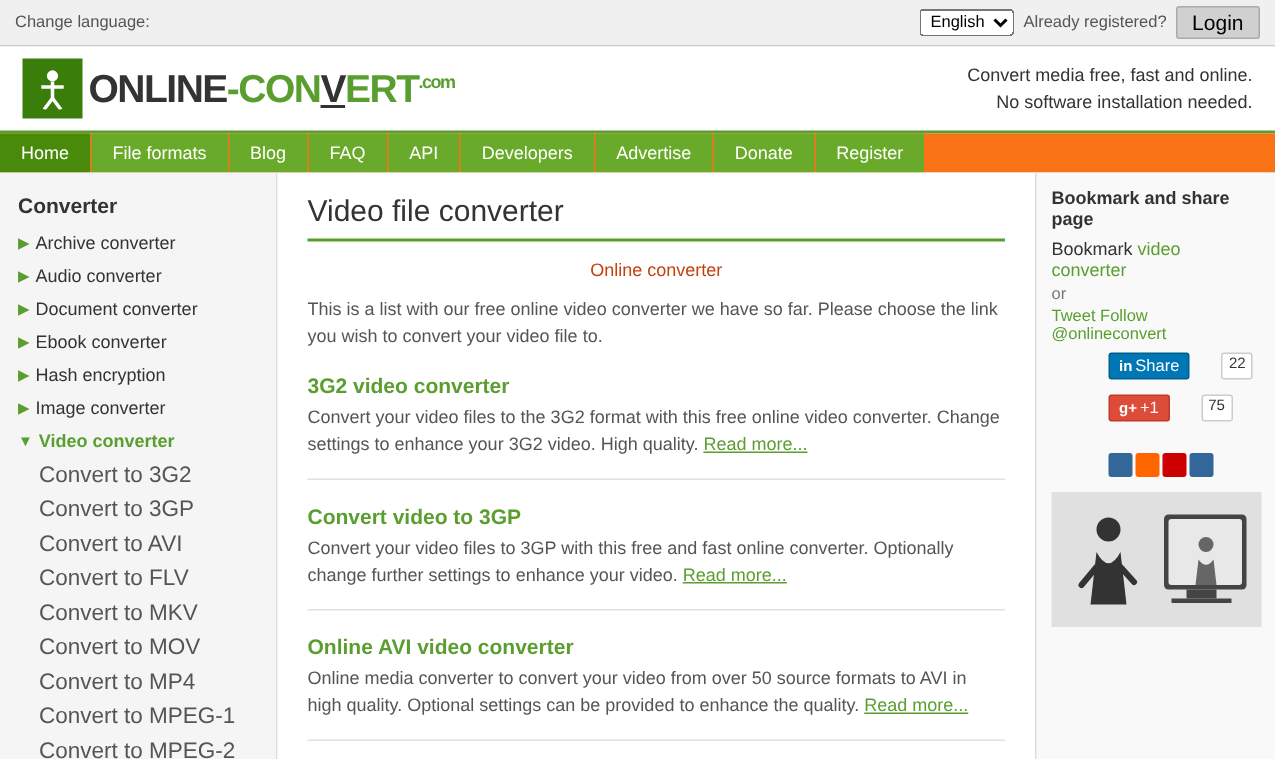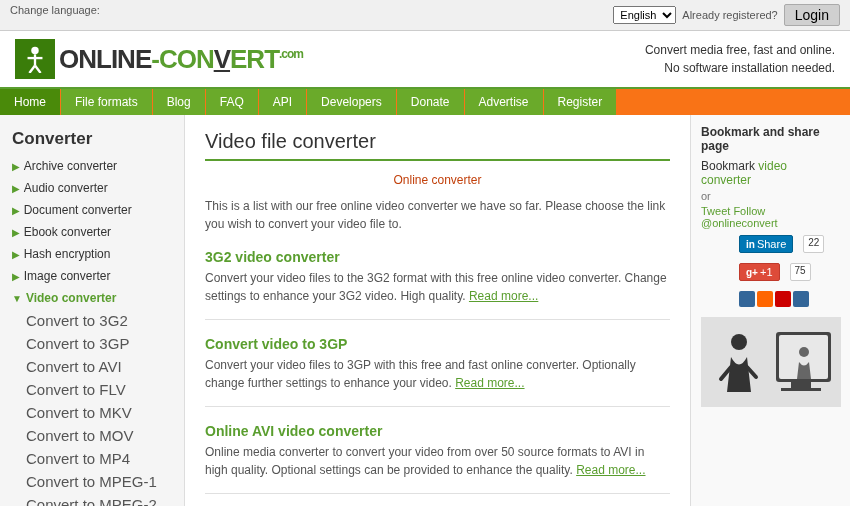--- a/index.html
+++ b/index.html
@@ -6,7 +6,7 @@
     body { font-family: Arial, sans-serif; font-size: 12px; background: #e8e8e8; color: #333; width: 850px; overflow-x: hidden; }
 
     
-    .top-bar { background: #f0f0f0; border-bottom: 1px solid #ccc; display: flex; justify-content: space-between; align-items: flex-start; padding: 4px 10px; font-size: 11px; }
+    .top-bar { background: #f0f0f0; border-bottom: 1px solid #ccc; display: flex; justify-content: space-between; align-items: center; padding: 4px 10px; font-size: 11px; }
     .top-bar-left { color: #555; }
     .top-bar-right { display: flex; align-items: center; gap: 6px; }
     .top-bar-right select { font-size: 11px; padding: 1px 2px; }

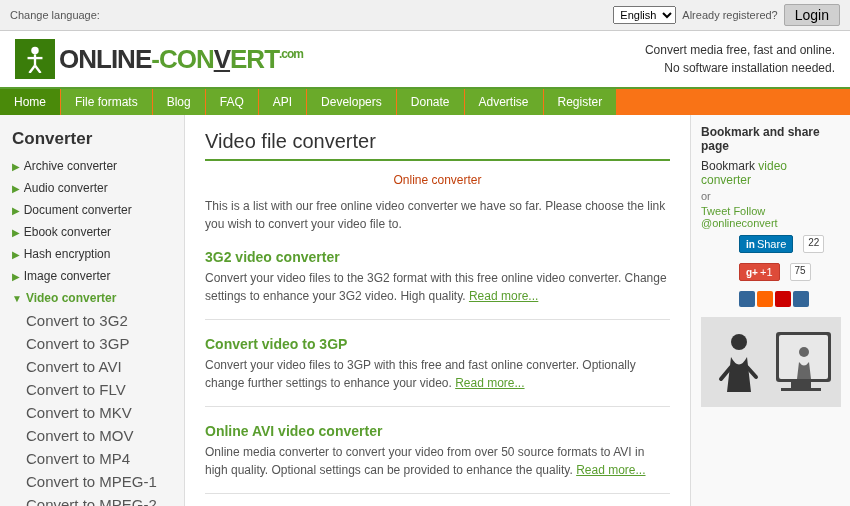--- a/index.html
+++ b/index.html
@@ -110,8 +110,8 @@
   <div class="nav-item">FAQ</div>
   <div class="nav-item">API</div>
   <div class="nav-item">Developers</div>
+  <div class="nav-item">Advertise</div>
   <div class="nav-item">Donate</div>
-  <div class="nav-item">Advertise</div>
   <div class="nav-item">Register</div>
 </div>
 

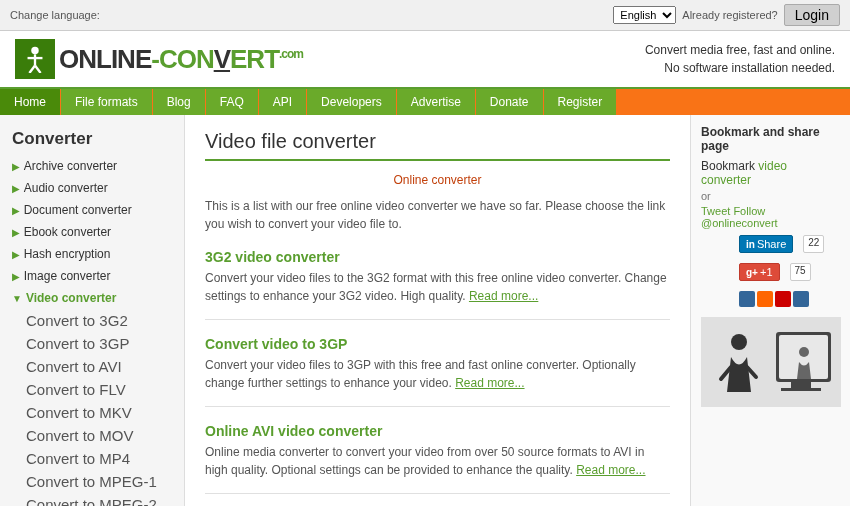--- a/index.html
+++ b/index.html
@@ -33,7 +33,7 @@
 
     
     .sidebar { width: 185px; min-width: 185px; background: #f5f5f5; border-right: 1px solid #ddd; padding: 10px 0; }
-    .sidebar-title { font-weight: bold; font-size: 17px; padding: 4px 12px 6px; color: #333; }
+    .sidebar-title { font-weight: bold; font-size: 14px; padding: 4px 12px 6px; color: #333; }
     .sidebar-category { display: flex; align-items: center; gap: 4px; padding: 4px 12px; cursor: pointer; color: #333; font-size: 12px; }
     .sidebar-category.open { }
     .arrow { color: #5a9e2f; font-size: 10px; }

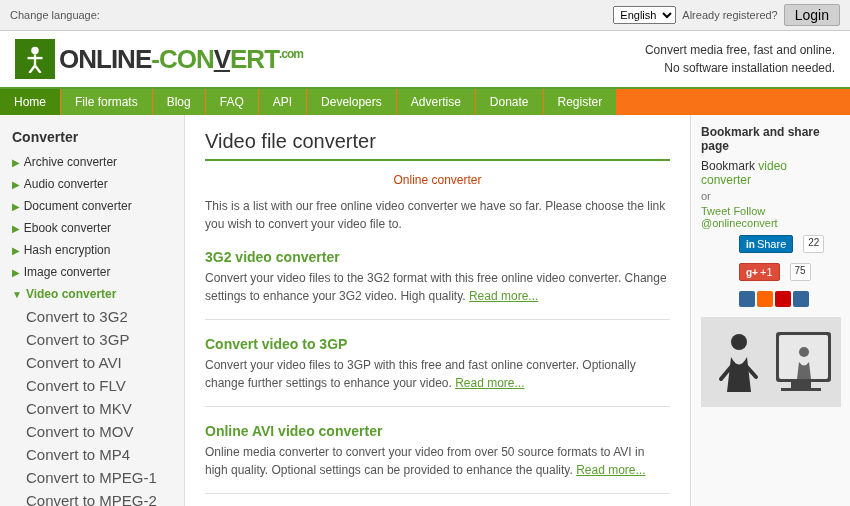--- a/index.html
+++ b/index.html
@@ -59,7 +59,7 @@
     .bookmark-or { font-size: 11px; color: #777; margin: 3px 0; }
     .tweet-line { font-size: 11px; color: #555; margin-bottom: 6px; }
     .tweet-line span { color: #5a9e2f; }
-    .social-buttons { display: flex; flex-wrap: wrap; gap: 10px; margin-bottom: 10px; padding-left: 38px; }
+    .social-buttons { display: flex; flex-wrap: wrap; gap: 21px; margin-bottom: 10px; padding-left: 38px; }
     .social-btn { display: flex; align-items: center; gap: 2px; padding: 2px 6px; border: 1px solid #ccc; font-size: 11px; border-radius: 2px; cursor: pointer; background: #f0f0f0; }
     .social-btn.linkedin { background: #0077b5; color: white; border-color: #005f8e; }
     .social-btn.gplus { background: #dd4b39; color: white; border-color: #c0392b; }

